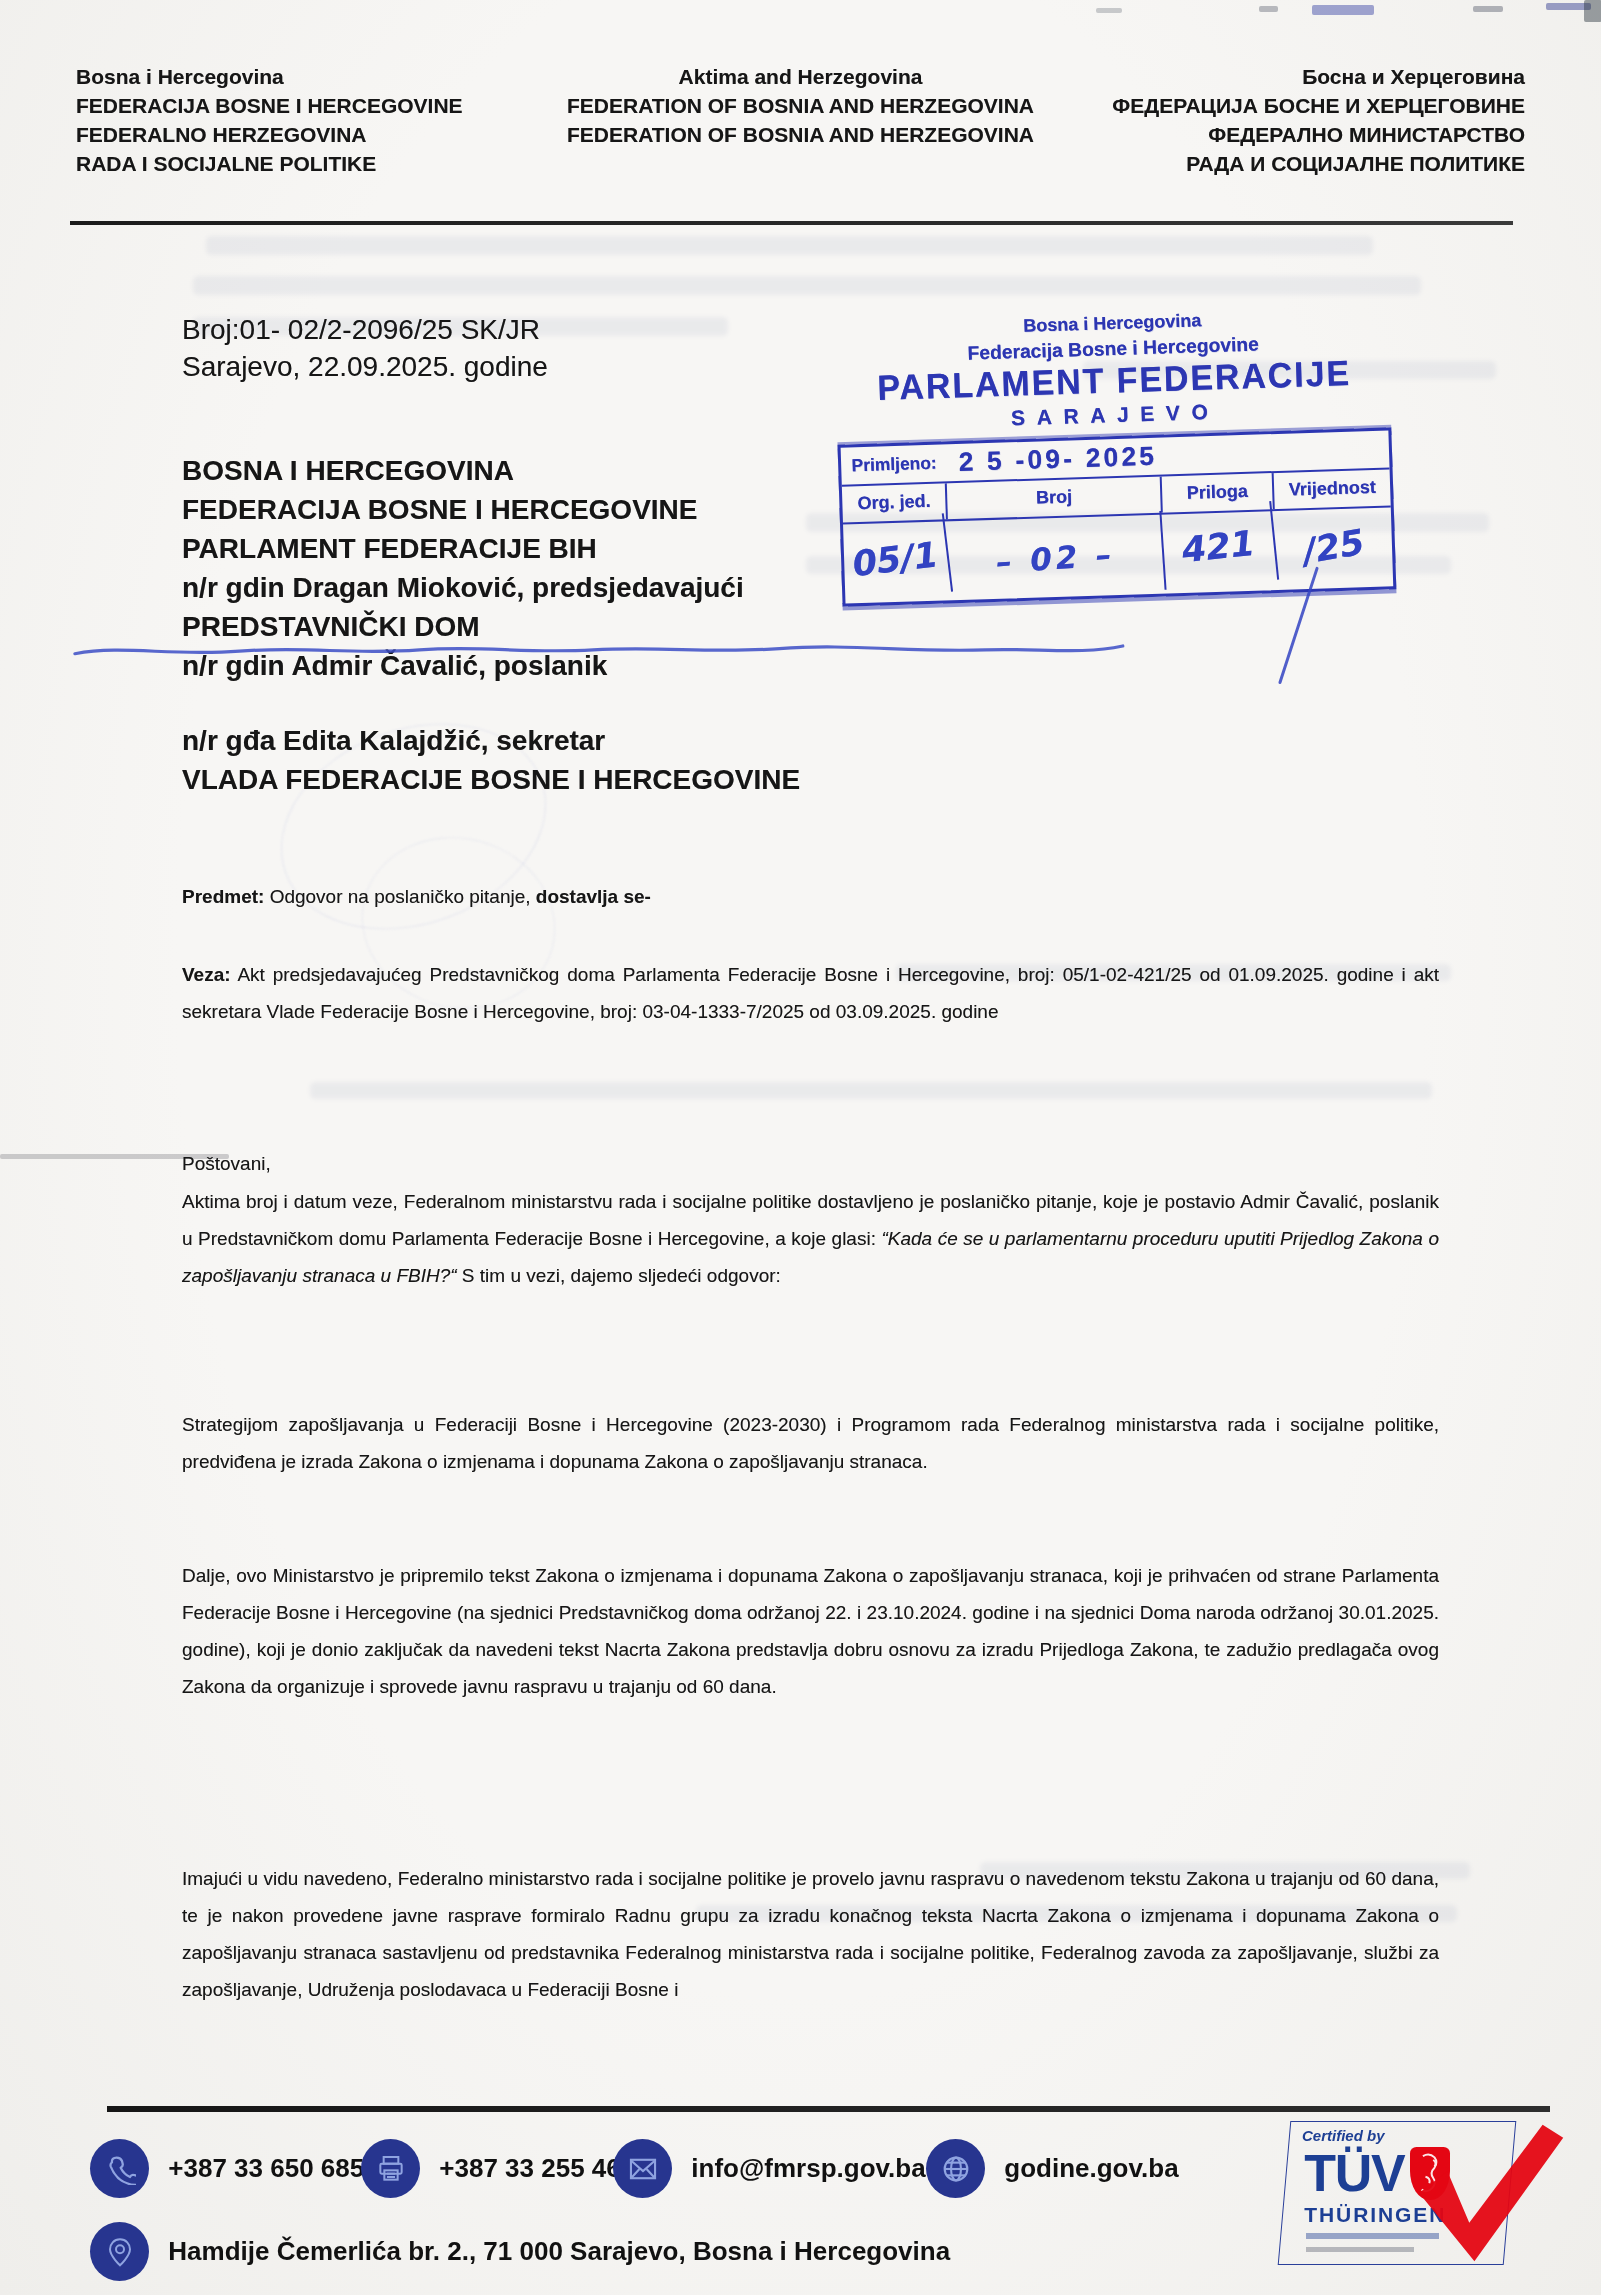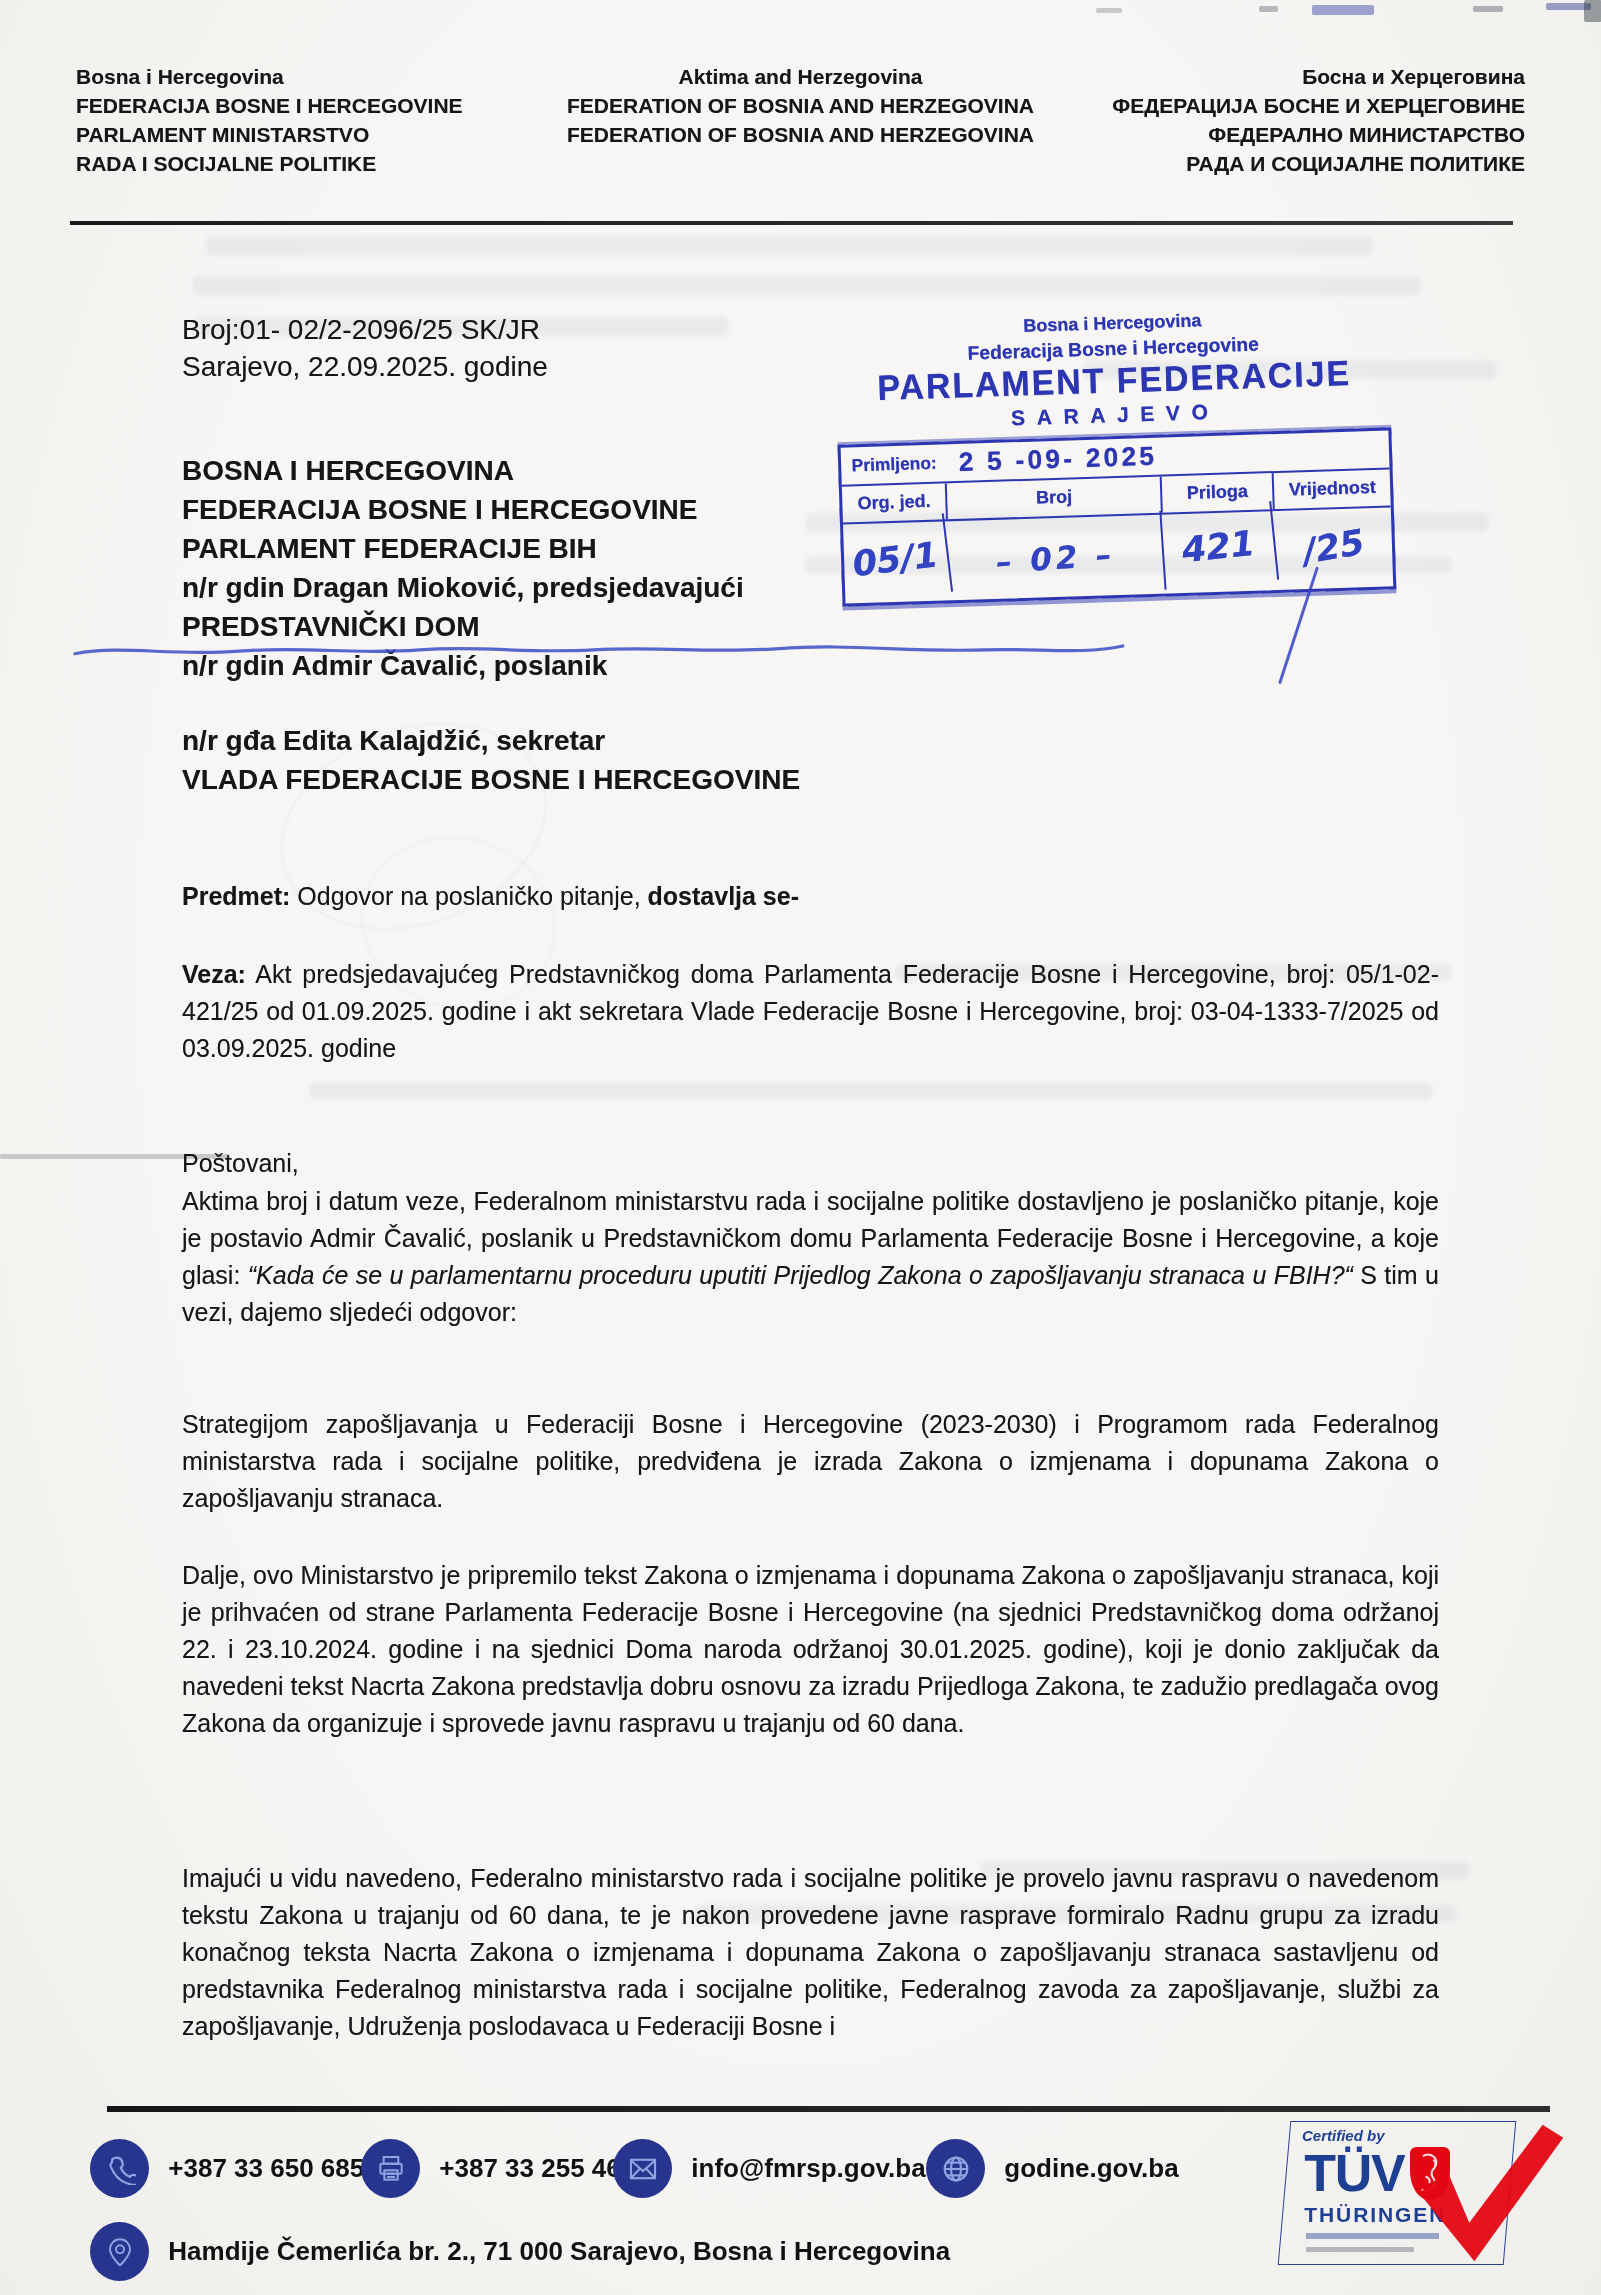--- a/index.html
+++ b/index.html
@@ -128,7 +128,7 @@
 <div class="abs doc hdr-col hdr-left">
   <div>Bosna i Hercegovina</div>
   <div>FEDERACIJA BOSNE I HERCEGOVINE</div>
-  <div>PARLAMENT MINISTARSTVO</div>
+  <div>FEDERALNO HERZEGOVINA</div>
   <div>RADA I SOCIJALNE POLITIKE</div>
 </div>
 <div class="abs doc hdr-col hdr-center">

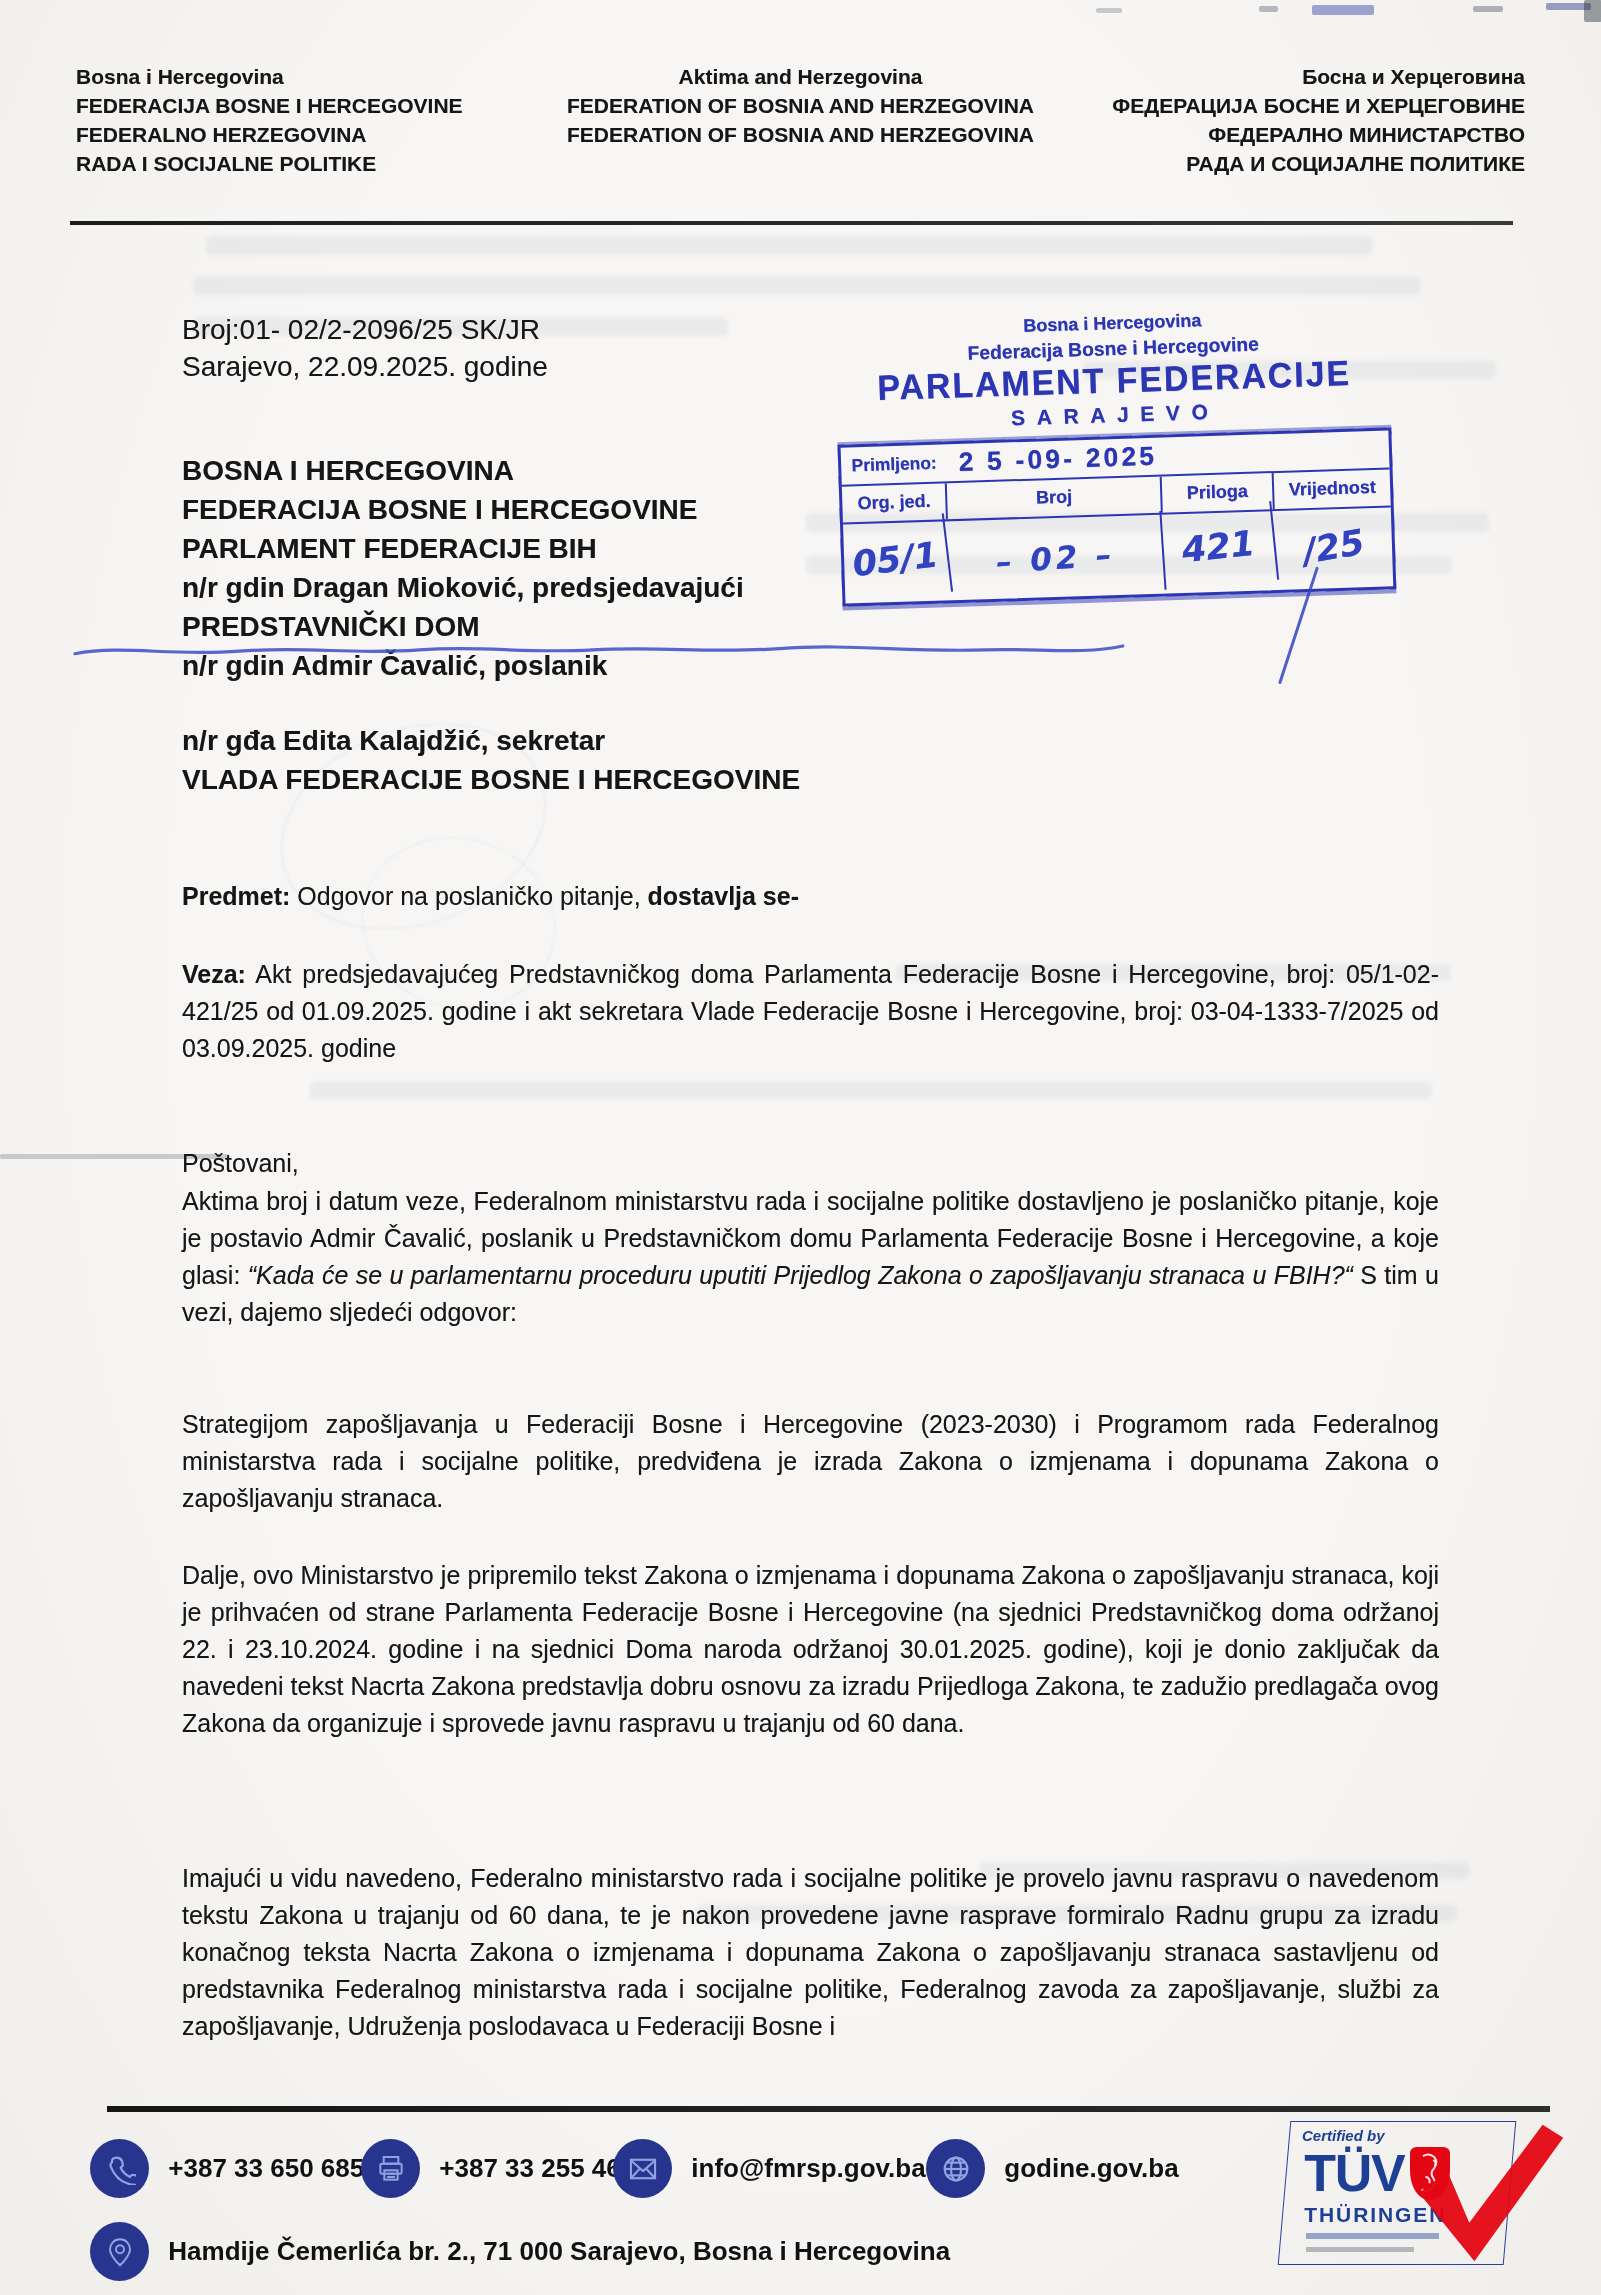--- a/index.html
+++ b/index.html
@@ -30,7 +30,7 @@
   .addr2{top:721px;}
 
   
-  .textcol{left:182px;width:1257px;font-size:25px;line-height:37px;}
+  .textcol{left:182px;width:1257px;font-size:19px;line-height:37px;}
   .subject{top:878px;white-space:nowrap;}
   .veza{top:956px;text-align:justify;}
   .salut{top:1145px;}

